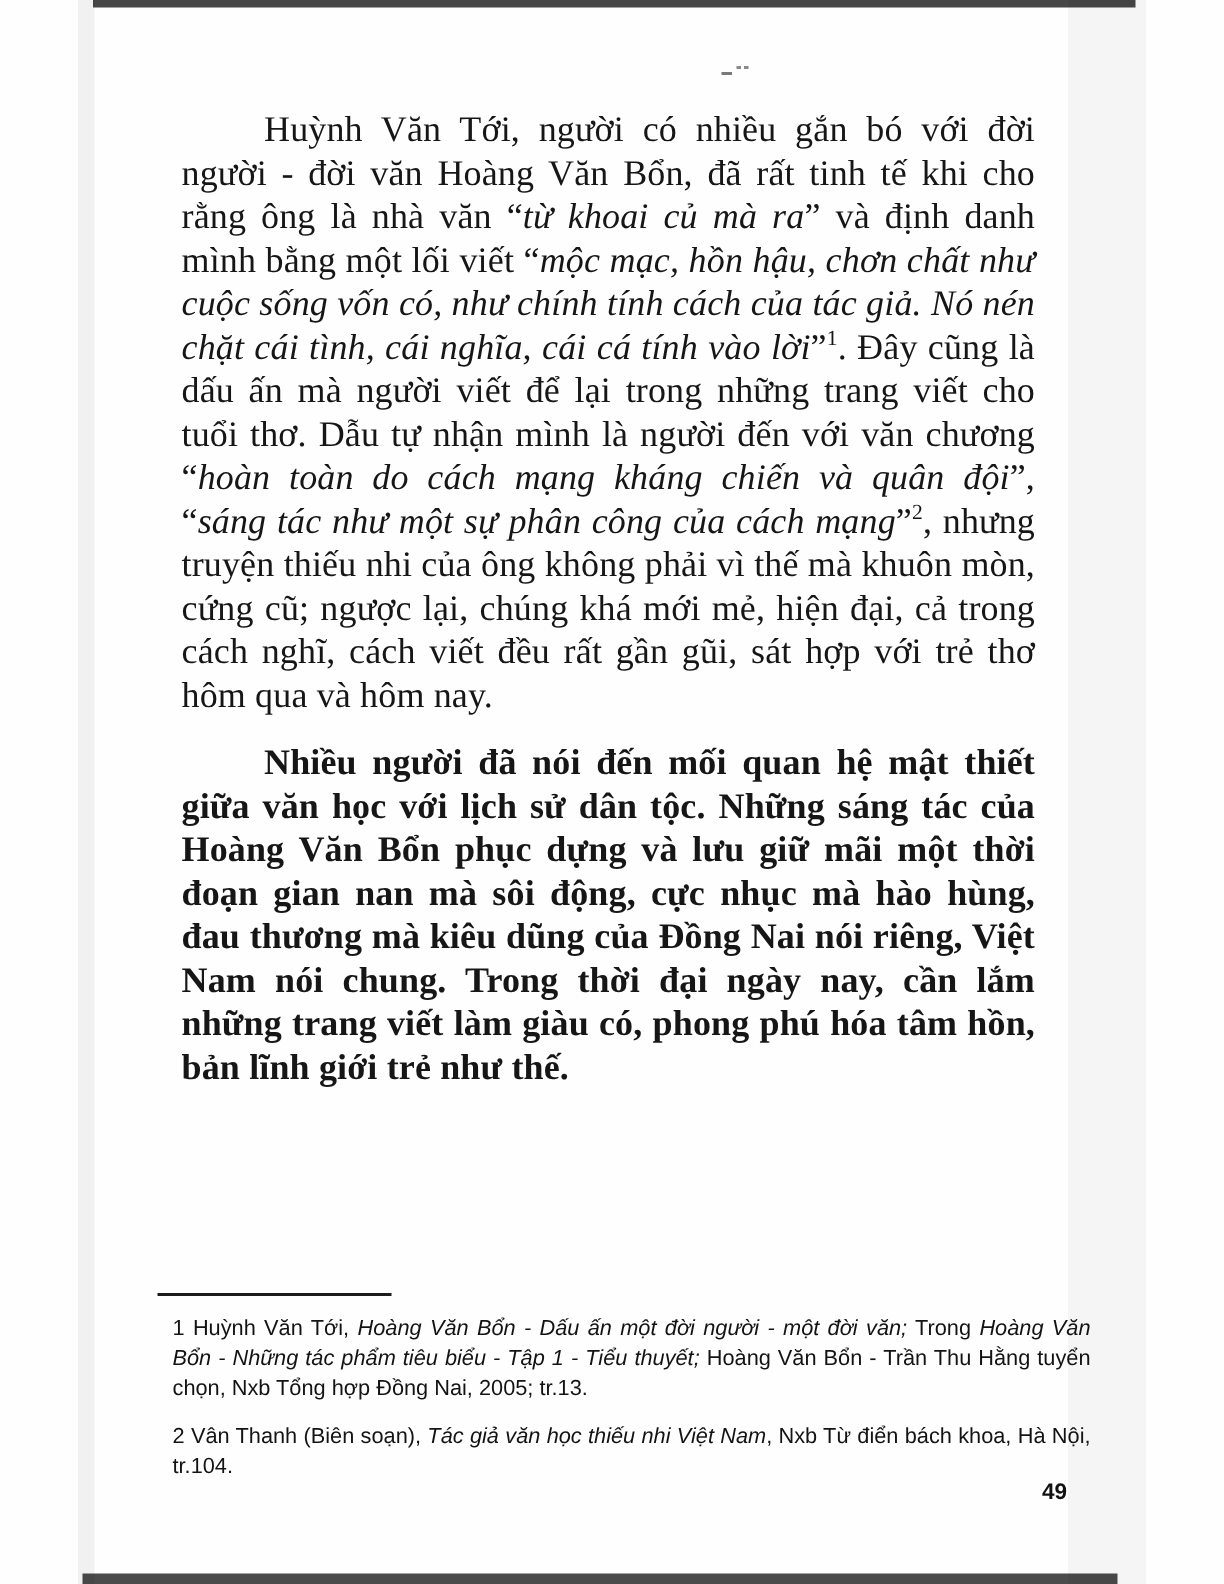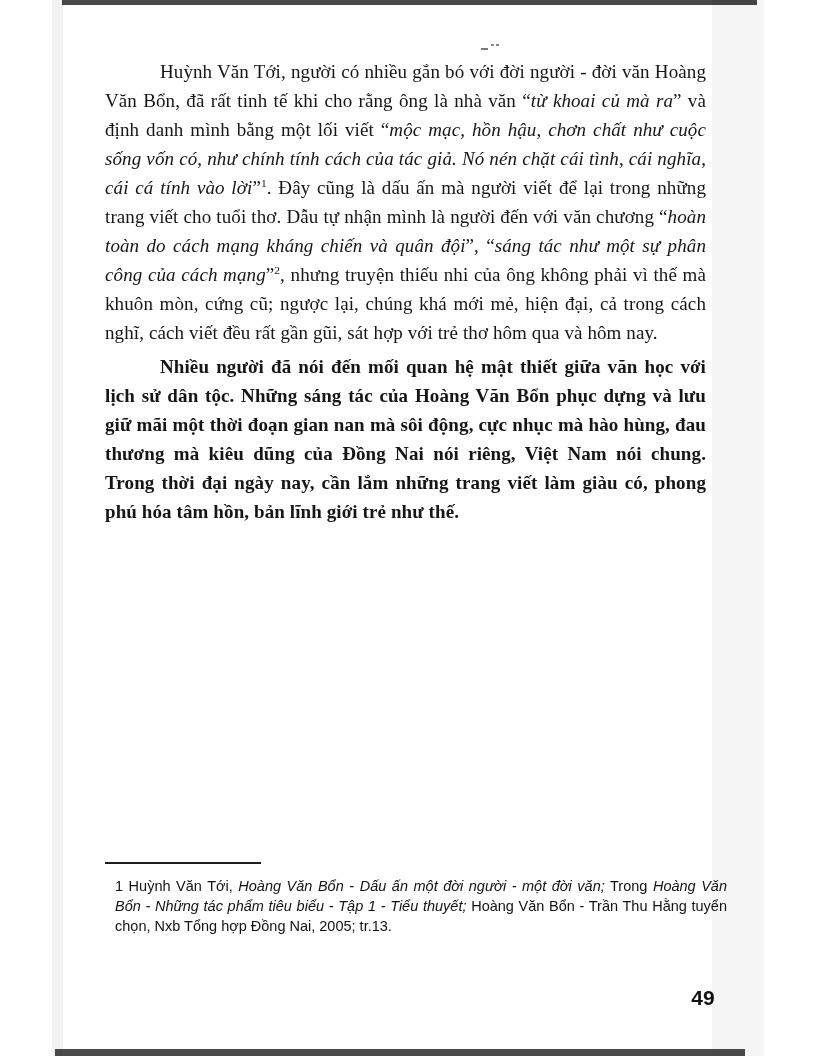--- a/index.html
+++ b/index.html
@@ -49,11 +49,11 @@
     width: 601px;
   }
   .para {
-    font-size: 19px;
+    font-size: 24px;
     line-height: 29px;
     text-align: justify;
     text-indent: 55px;
-    margin: 0;
+    margin: 16px;
     letter-spacing: 0.1px;
   }
   .para + .para { margin-top: 5px; font-weight: bold; }

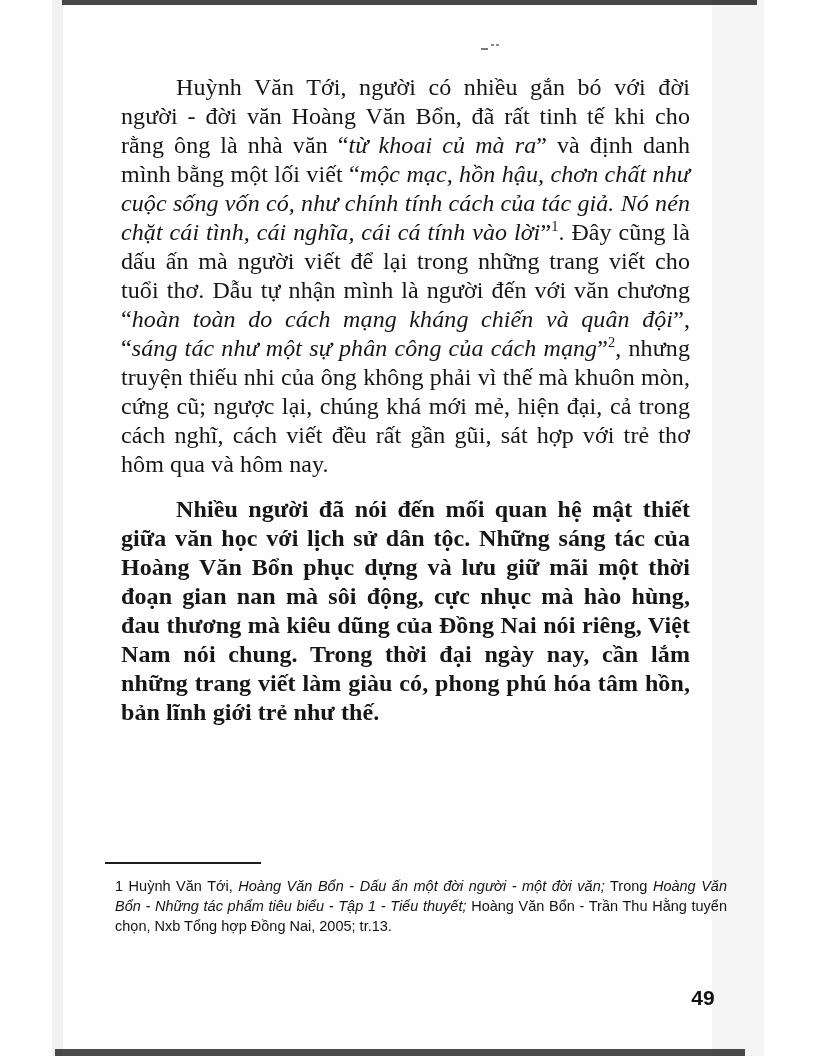--- a/index.html
+++ b/index.html
@@ -126,6 +126,7 @@
   <div class="footnotes">
     <div class="footnote-rule"></div>
     <p class="footnote"><span class="seg-normal">1   Huỳnh Văn Tới, </span><span class="seg-italic">Hoàng Văn Bổn - Dấu ấn một đời người - một đời văn;</span><span class="seg-normal"> Trong </span><span class="seg-italic">Hoàng Văn Bổn - Những tác phẩm tiêu biểu - Tập 1 - Tiểu thuyết;</span><span class="seg-normal"> Hoàng Văn Bổn - Trần Thu Hằng tuyển chọn, Nxb Tổng hợp Đồng Nai, 2005; tr.13.</span></p>
+    <p class="footnote"><span class="seg-normal">2   Vân Thanh (Biên soạn), </span><span class="seg-italic">Tác giả văn học thiếu nhi Việt Nam</span><span class="seg-normal">, Nxb Từ điển bách khoa, Hà Nội, tr.104.</span></p>
   </div>
 
   <div class="page-number">49</div>

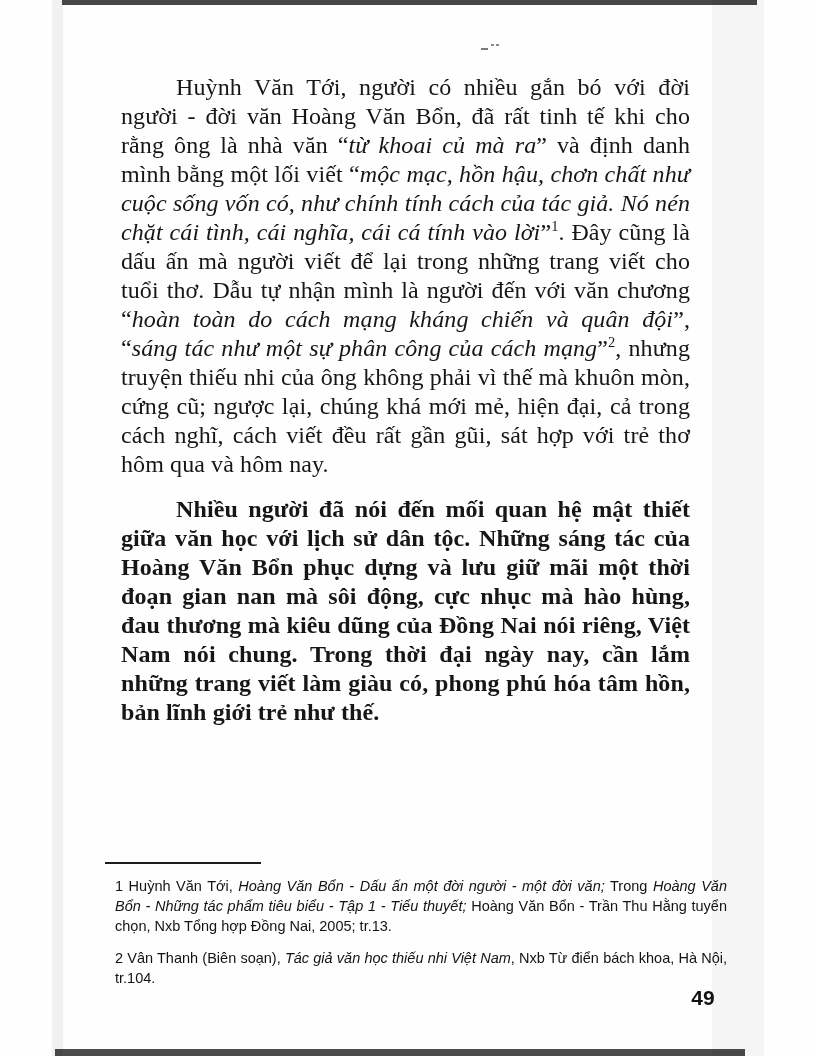--- a/index.html
+++ b/index.html
@@ -97,7 +97,7 @@
     top: 986px;
     width: 34px;
     font-family: "Liberation Sans", sans-serif;
-    font-size: 21px;
+    font-size: 15px;
     font-weight: bold;
     color: #111111;
     text-align: center;

